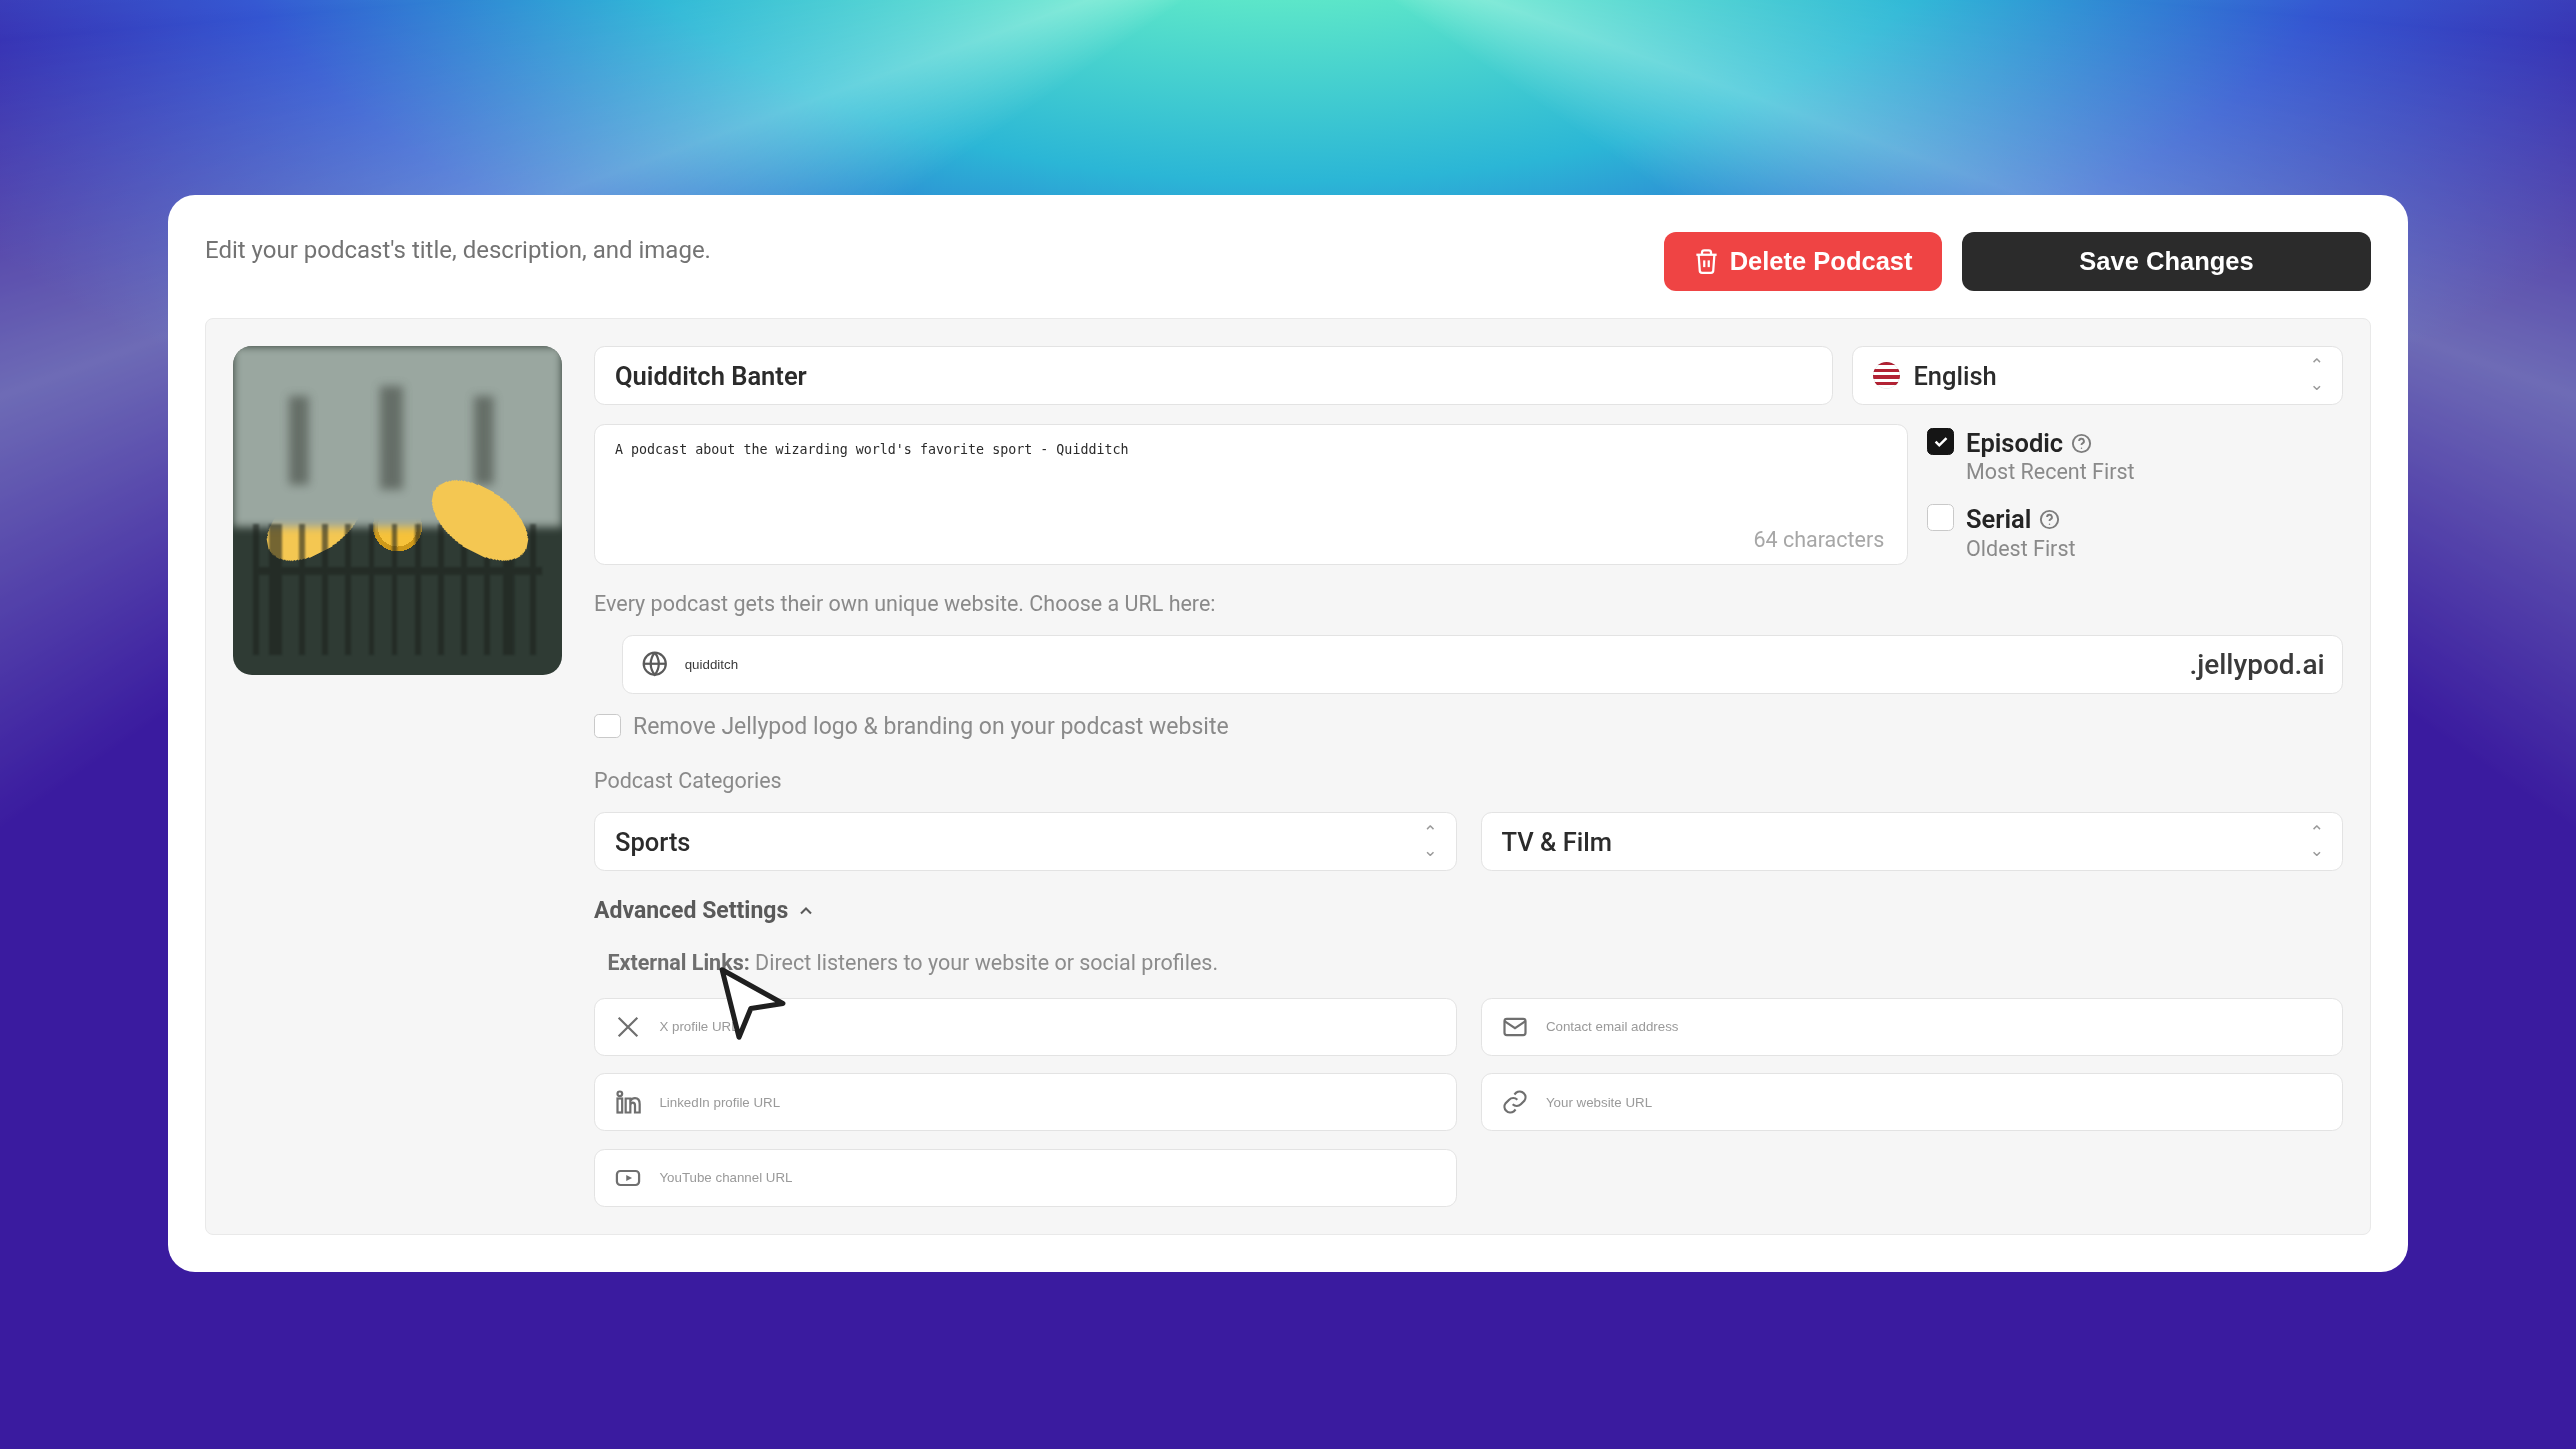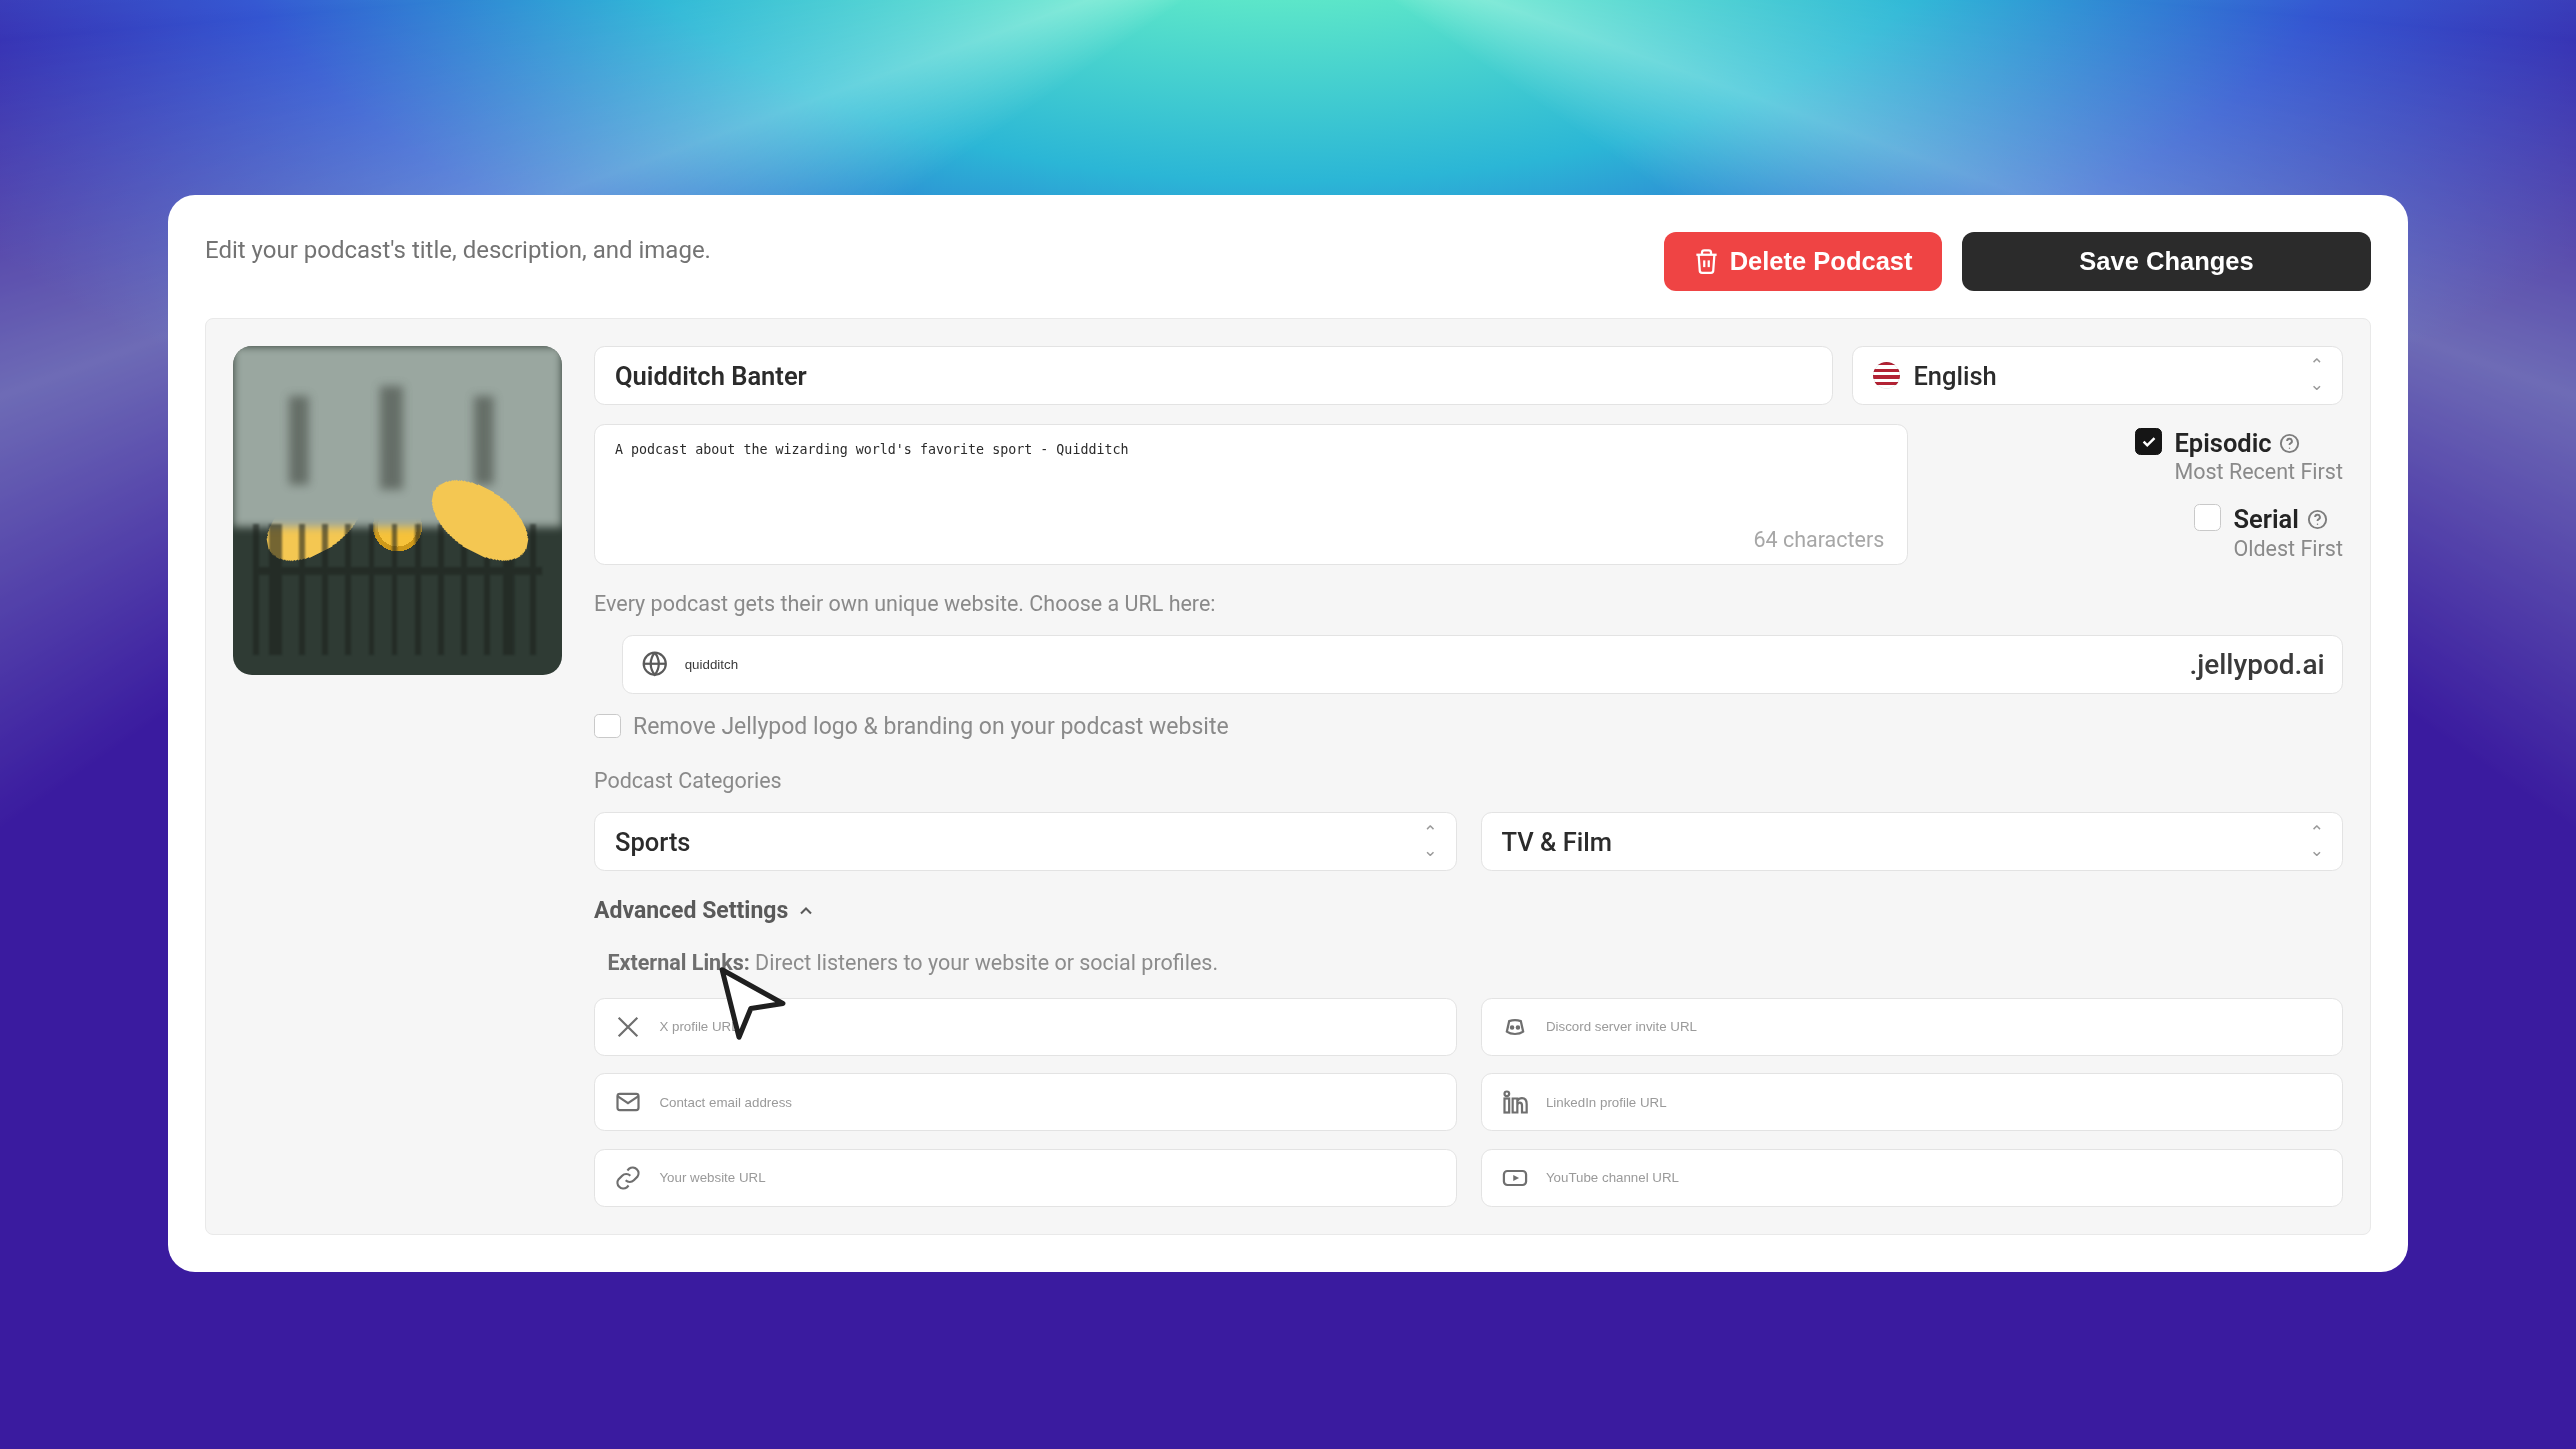--- a/index.html
+++ b/index.html
@@ -160,7 +160,7 @@
   .ordering {
     width: 416px; display:flex; flex-direction:column; gap: 20px; padding-top:4px;
   }
-  .check-row { display:flex; align-items:flex-start; gap:12px;justify-content:flex-end; }
+  .check-row { display:flex; align-items:flex-start; gap:12px; }
   .checkbox {
     width:27px; height:27px; border-radius:5.4px; flex:0 0 27px;
     display:flex; align-items:center; justify-content:center;

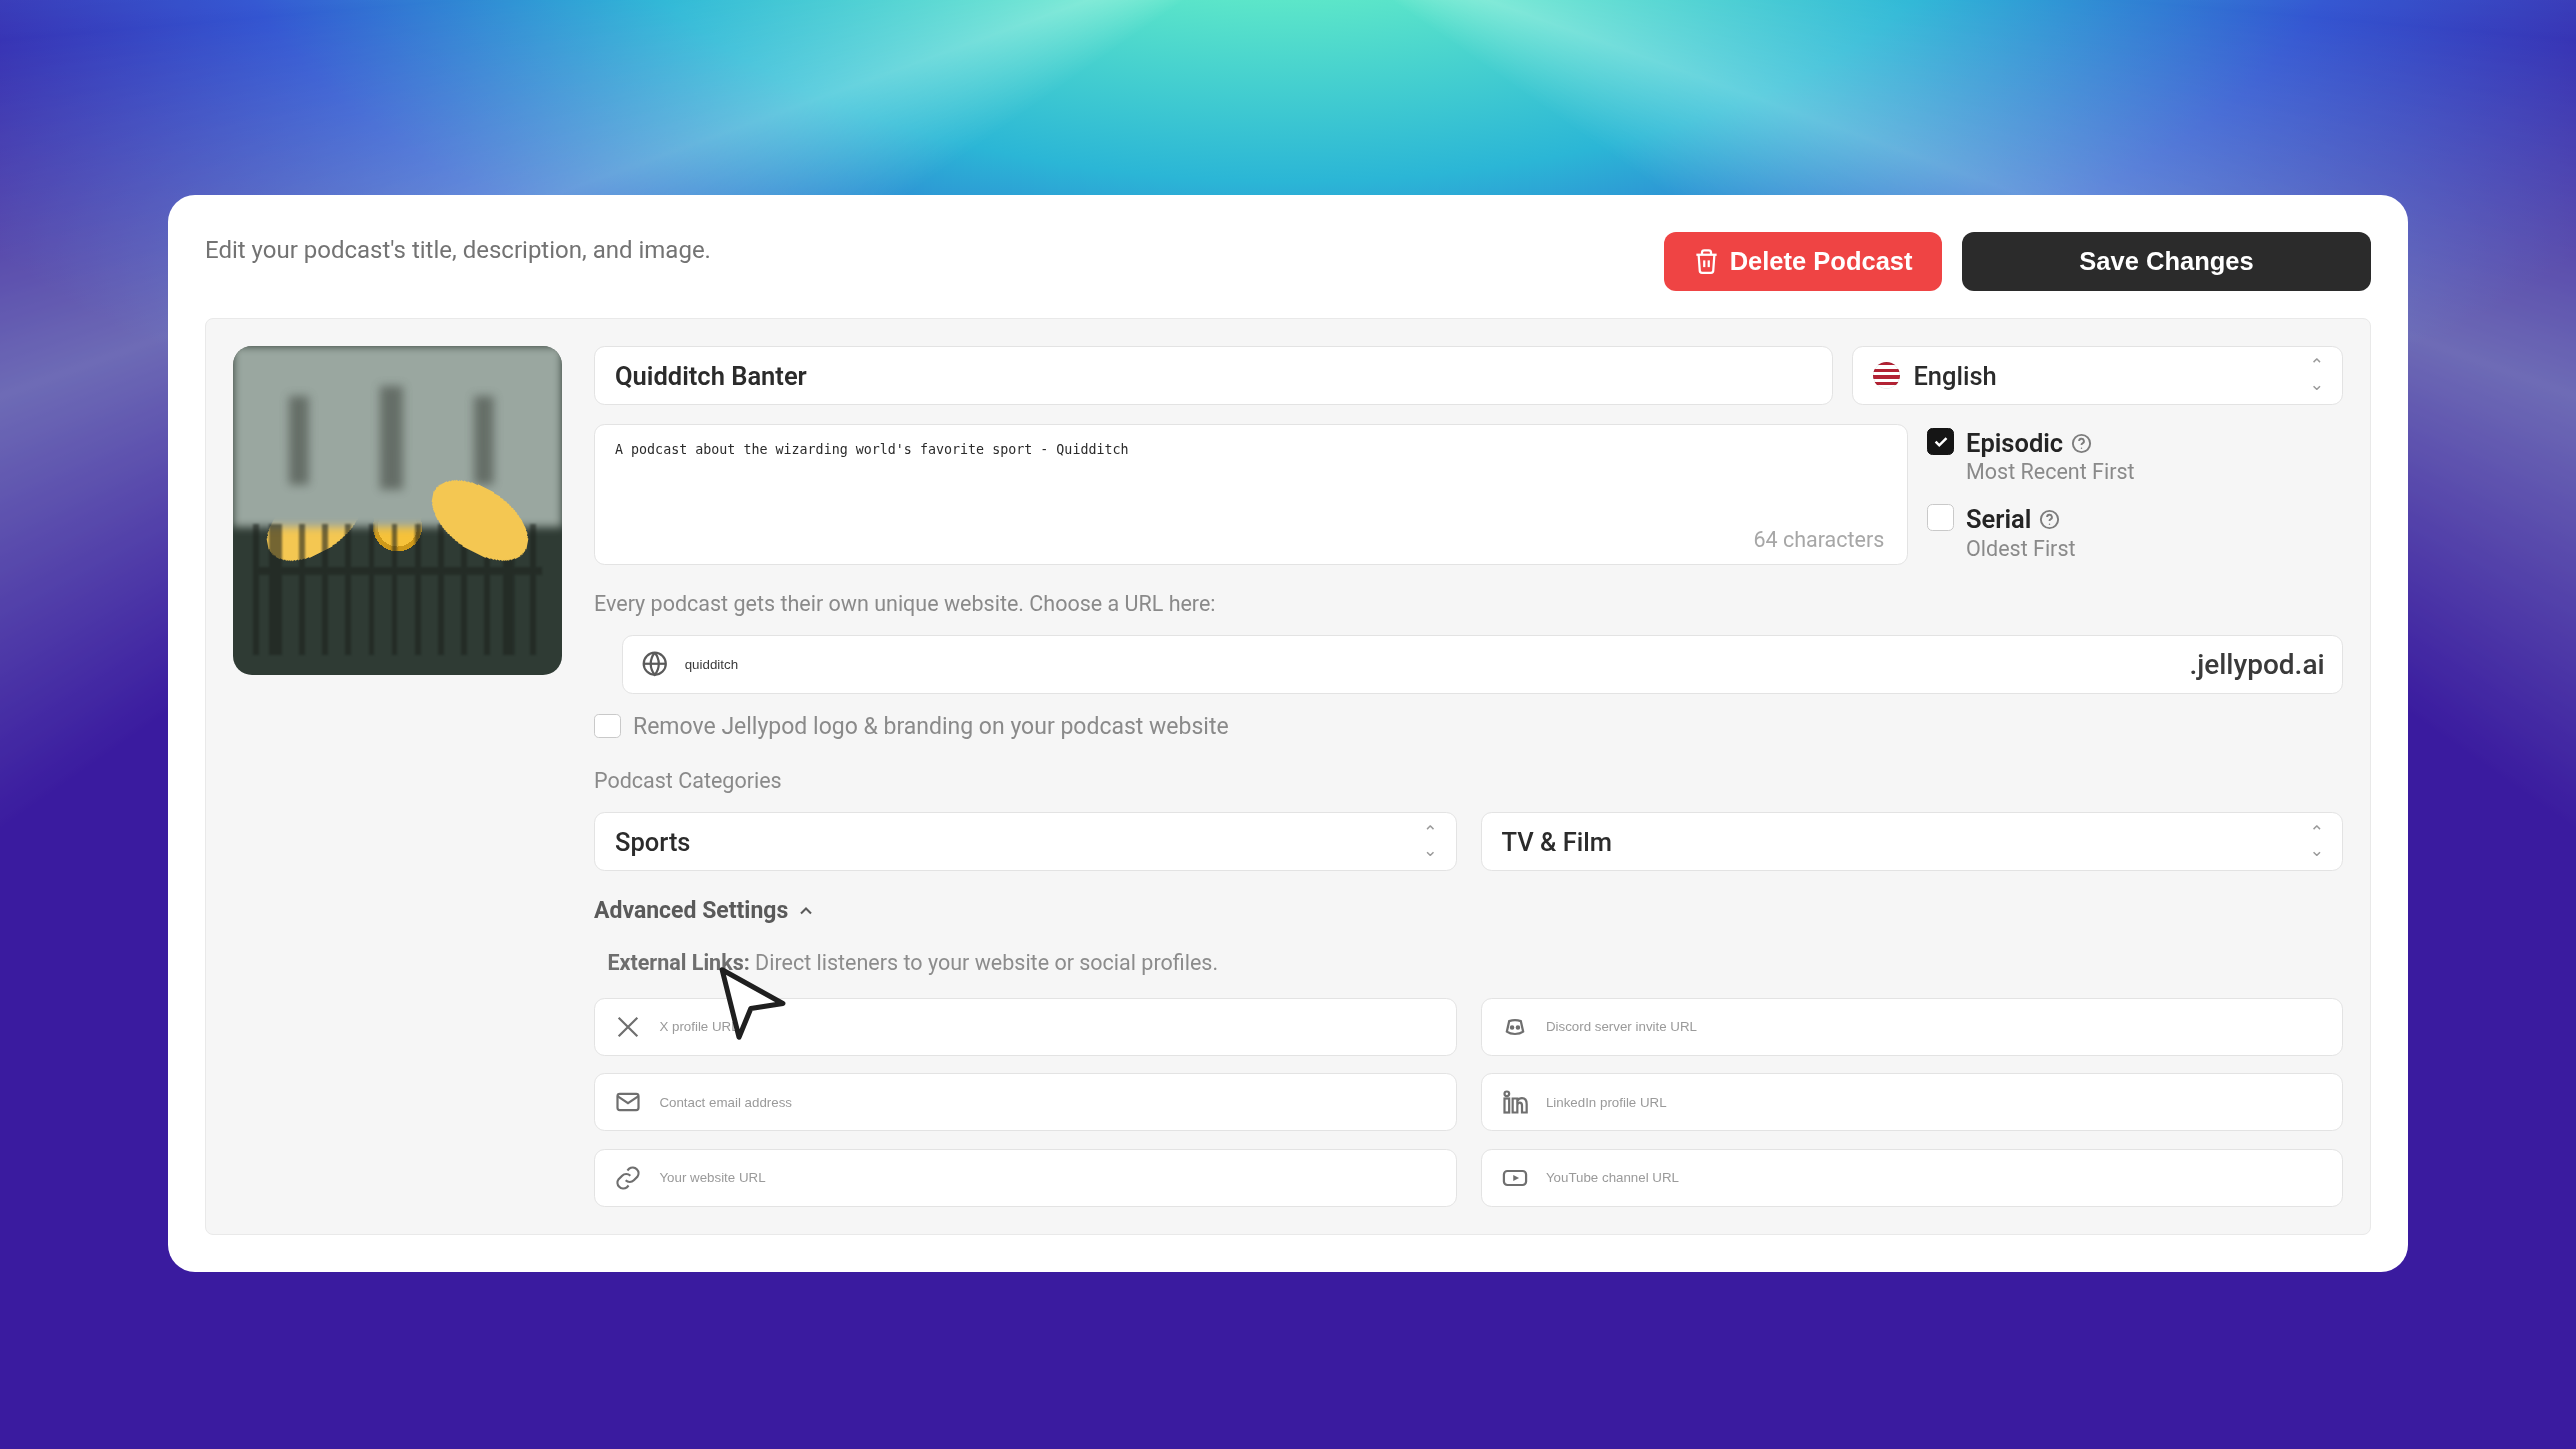--- a/index.html
+++ b/index.html
@@ -371,14 +371,6 @@
         </div>
         <div class="link-input">
           <svg class="li-icon" viewBox="0 0 24 24">
-            <path d="M7 7c3-1 7-1 10 0l2 9c-2 1.5-5 2-7 2s-5-.5-7-2l2-9z"></path>
-              <circle cx="9.5" cy="12.5" r="1"></circle>
-              <circle cx="14.5" cy="12.5" r="1"></circle>
-          </svg>
-          <input placeholder="Discord server invite URL" style="">
-        </div>
-        <div class="link-input">
-          <svg class="li-icon" viewBox="0 0 24 24">
             <rect x="3" y="5" width="18" height="14" rx="2"></rect>
               <path d="M3 7l9 6 9-6"></path>
           </svg>

